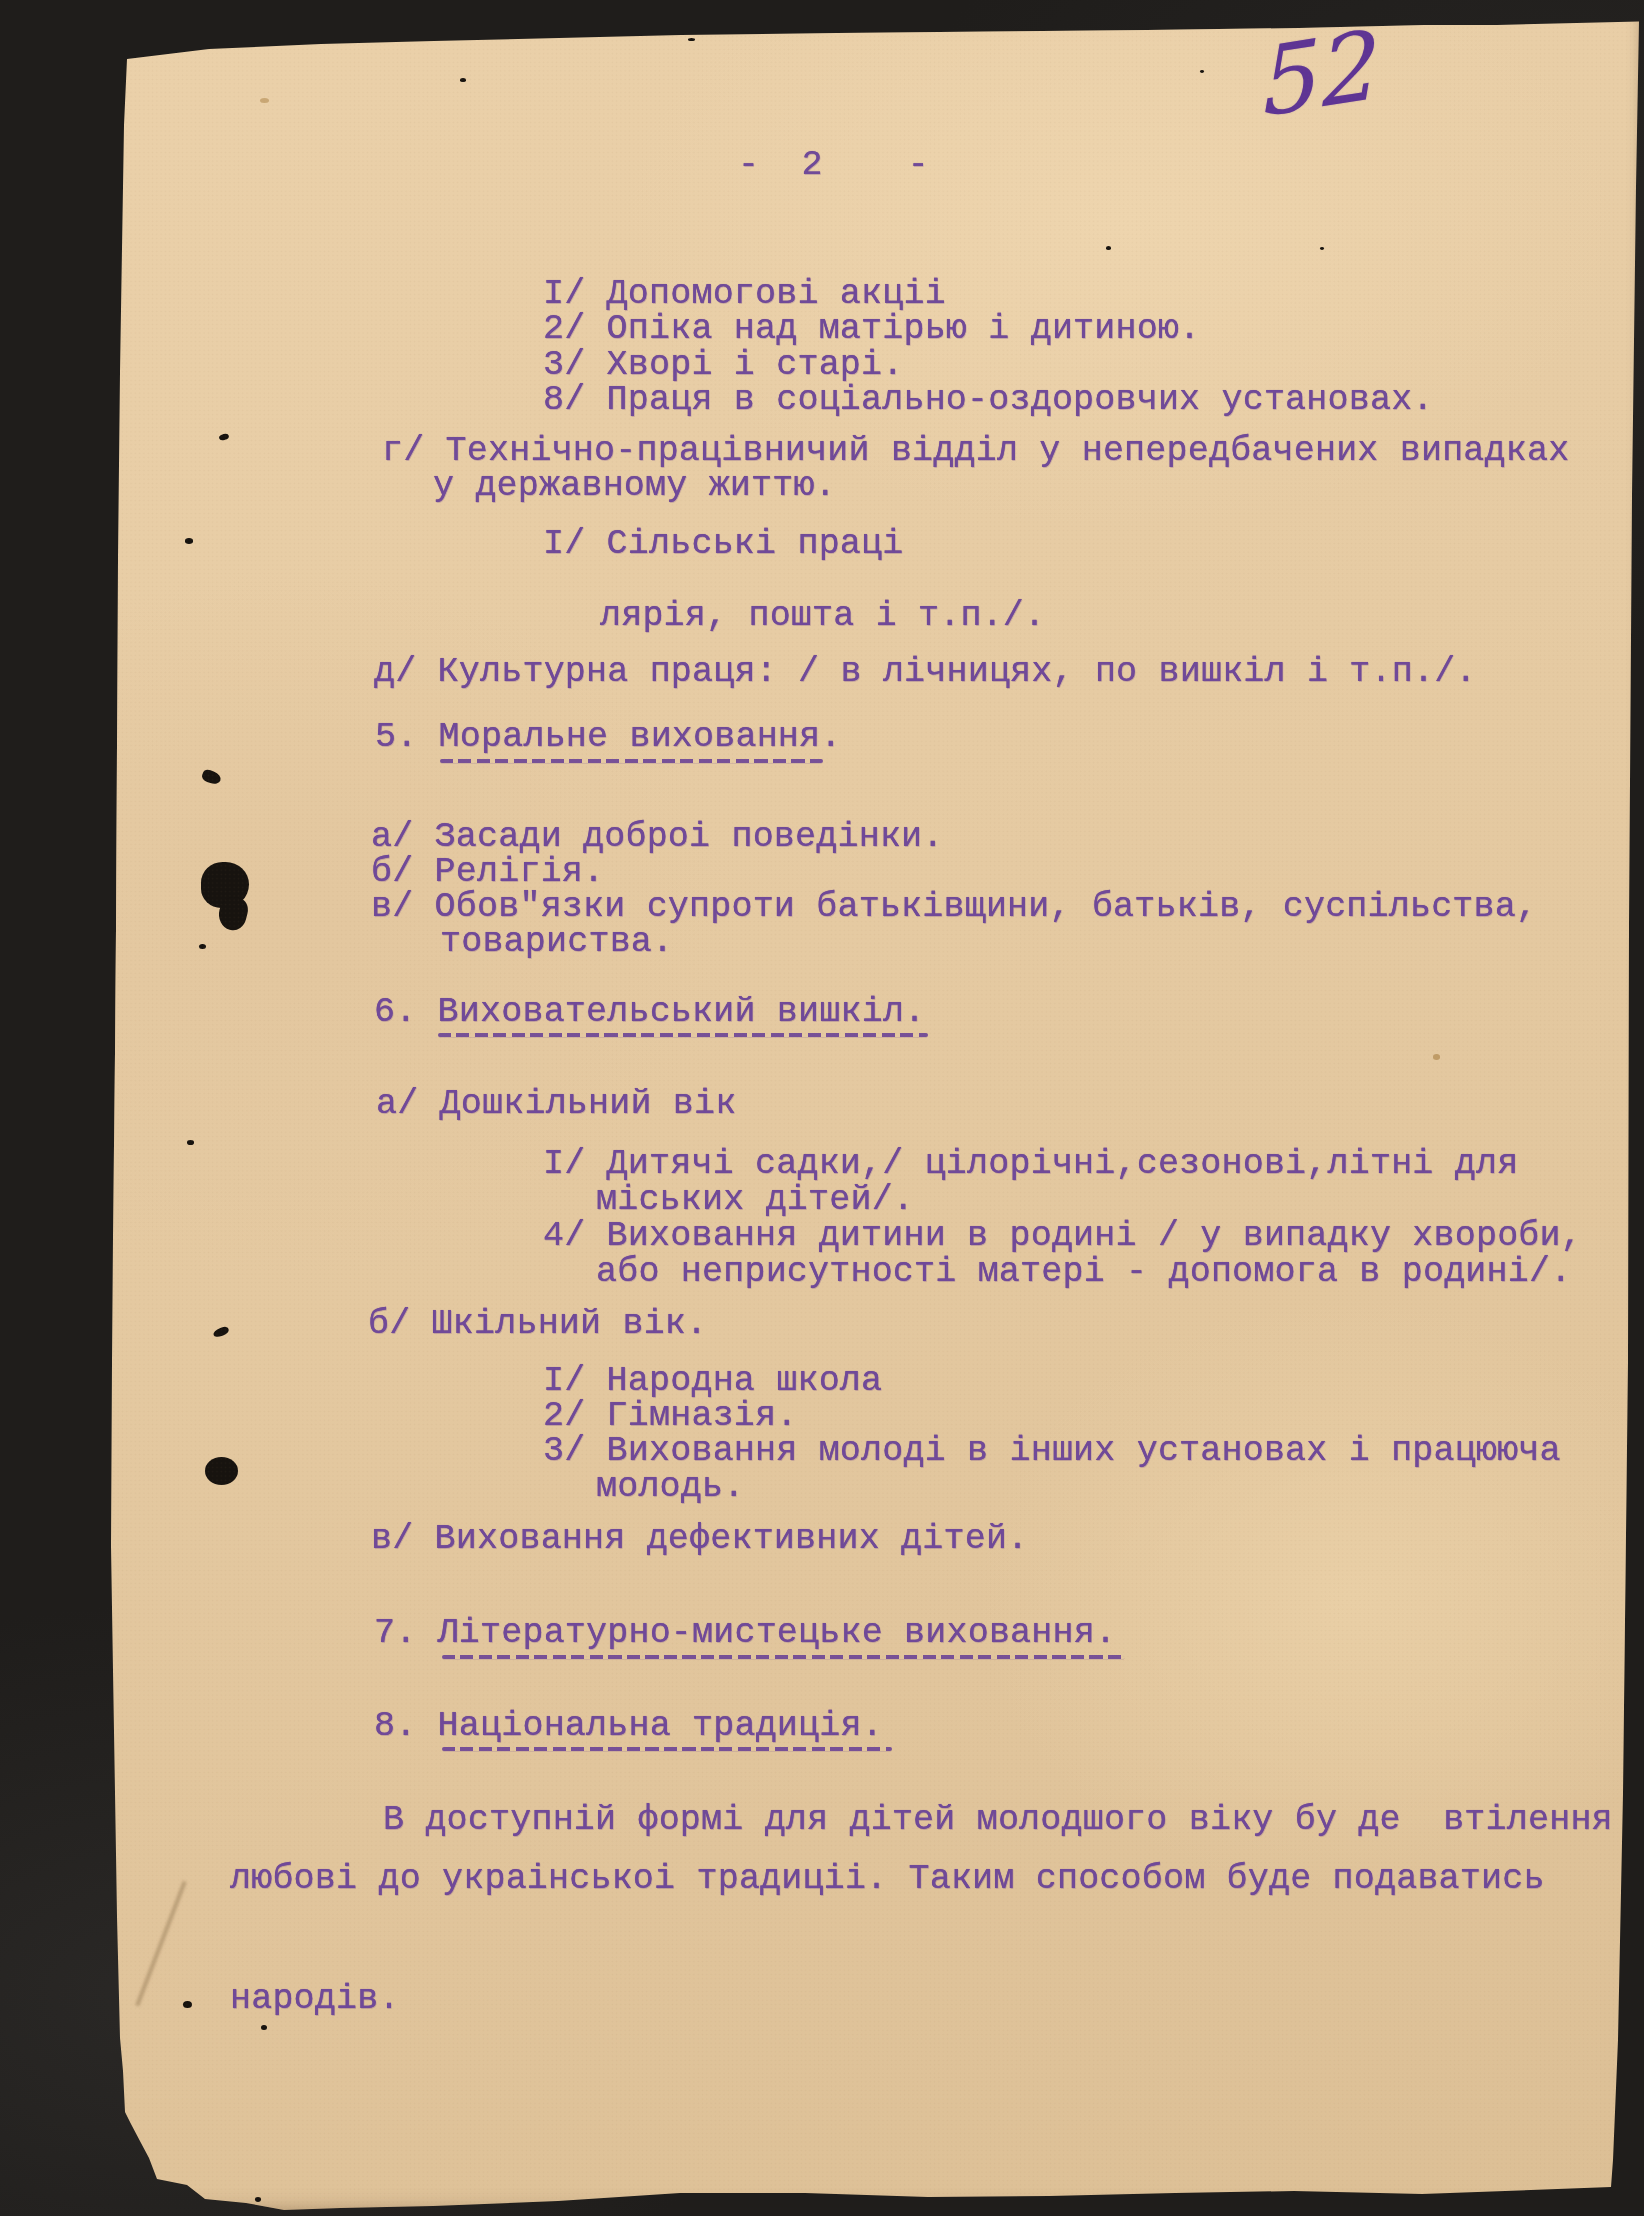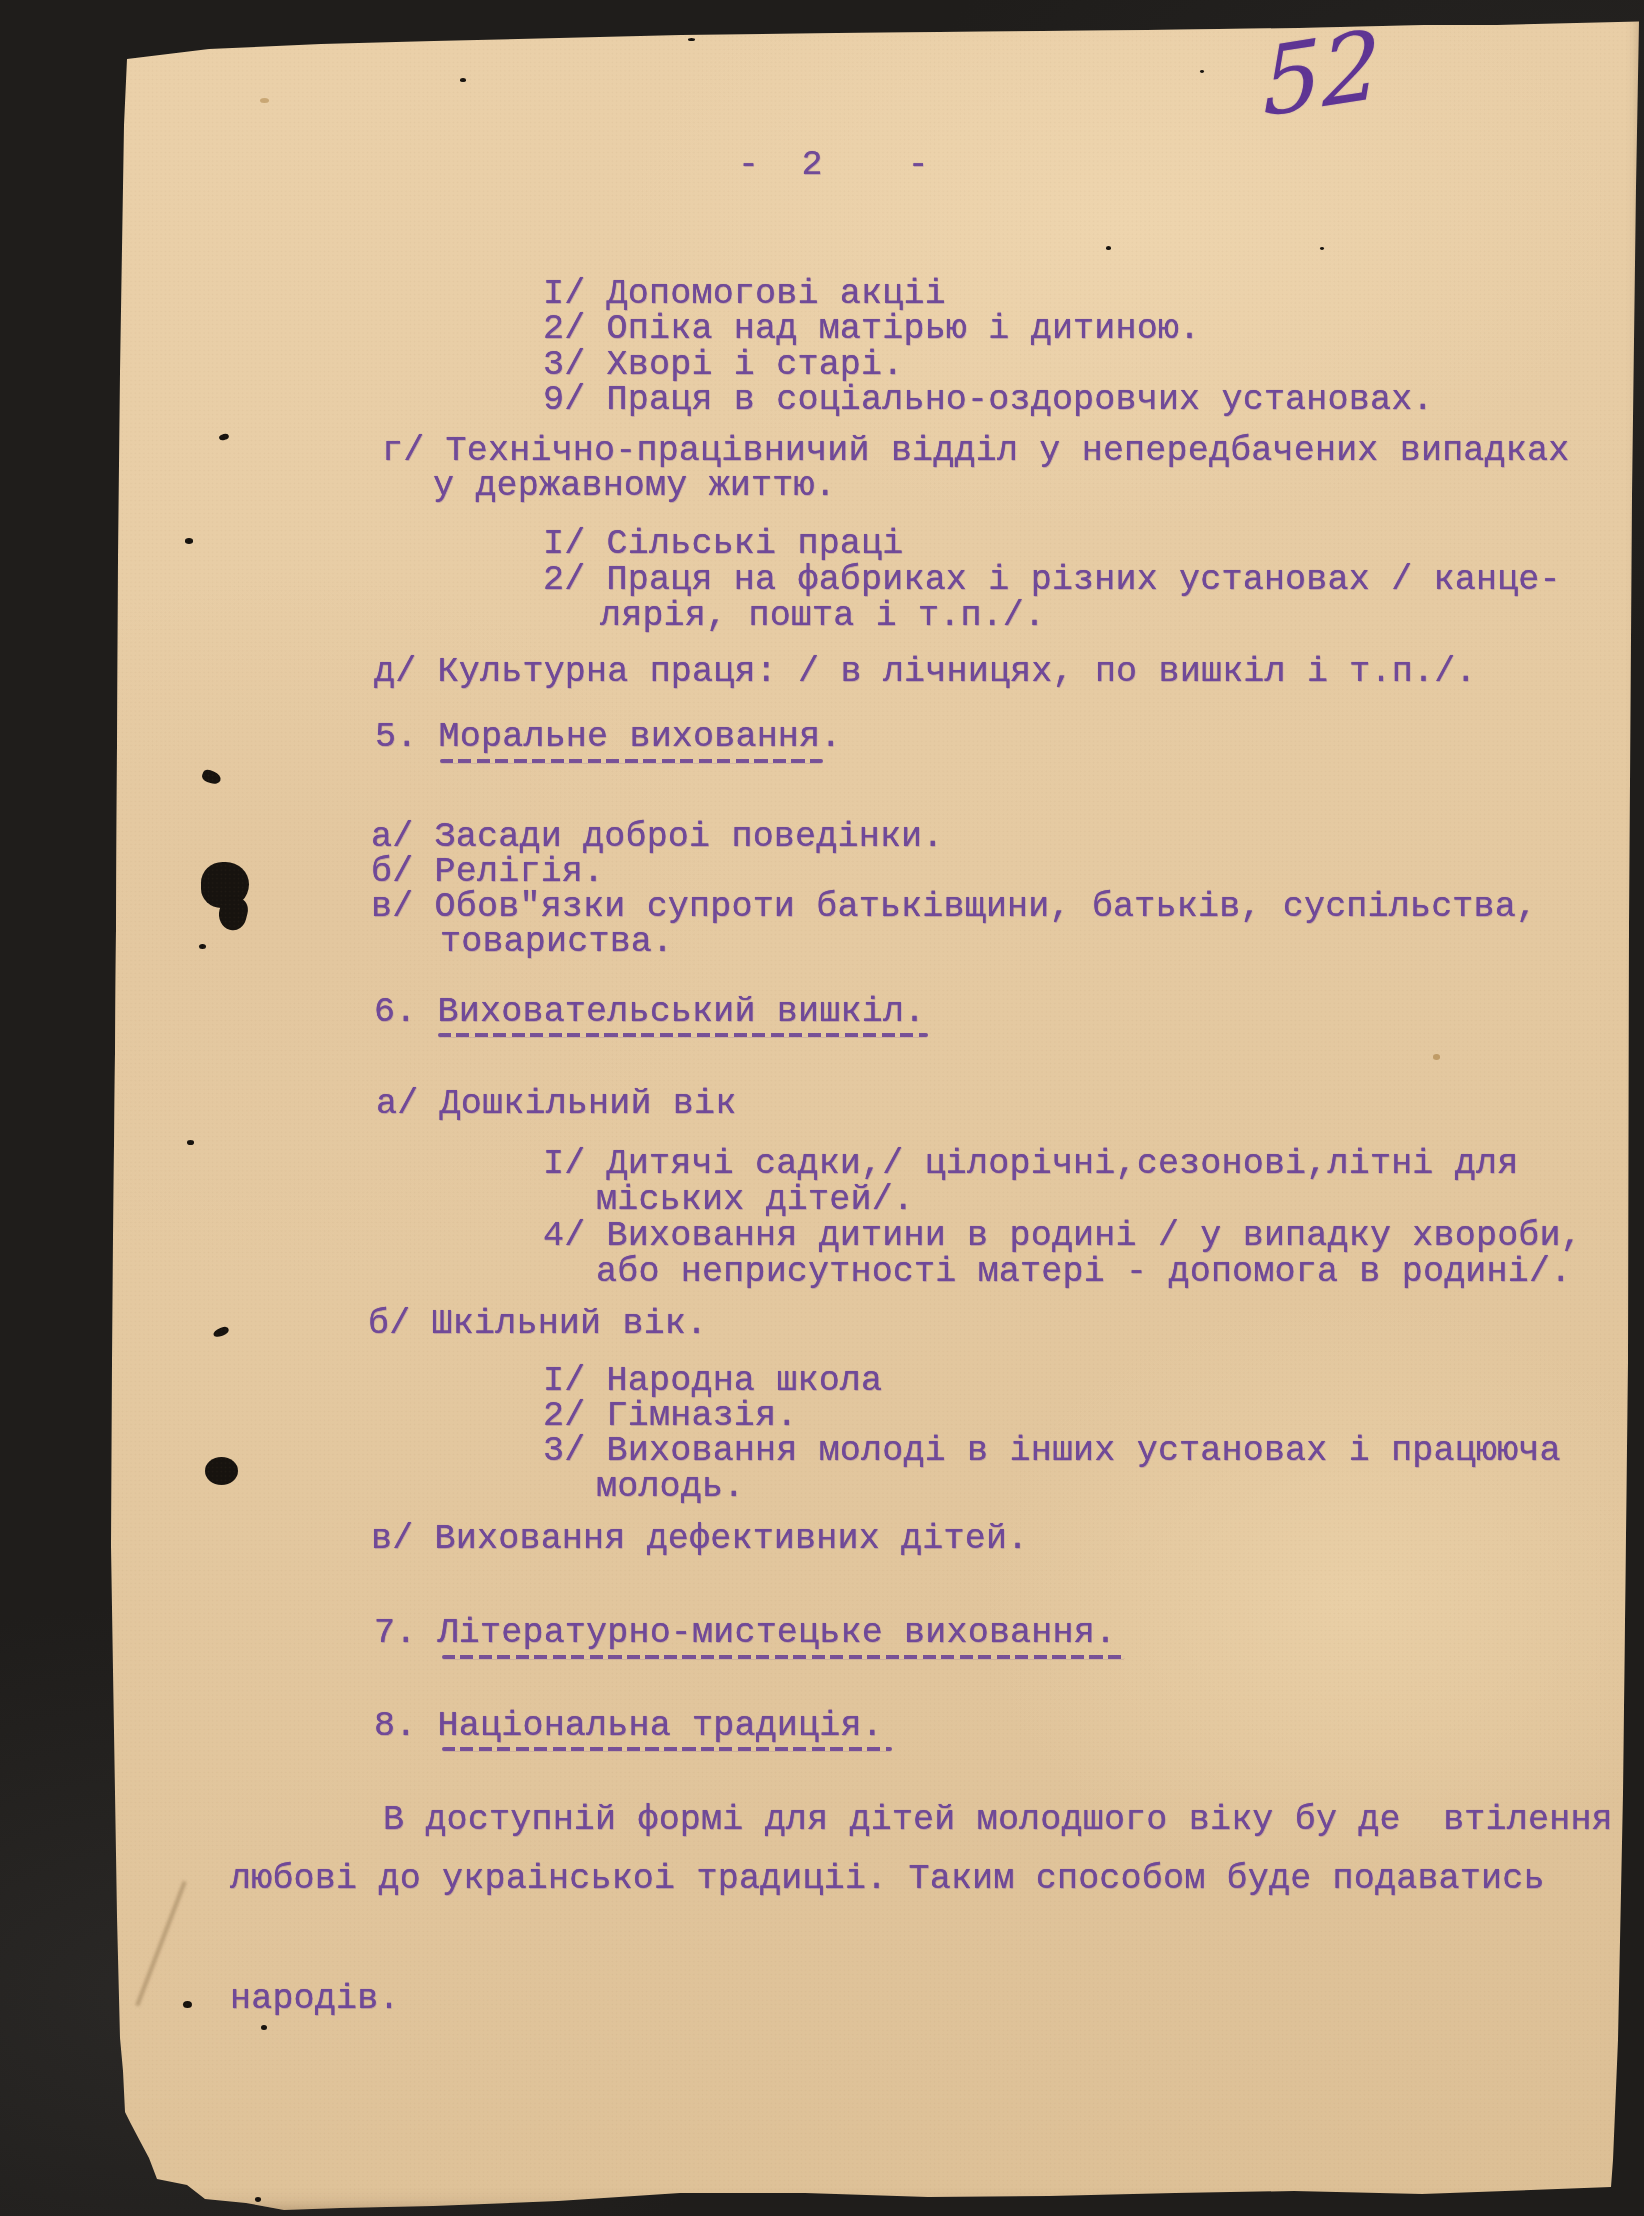--- a/index.html
+++ b/index.html
@@ -85,7 +85,7 @@
   <div class="tl" style="left:543px;top:276px">I/ Допомогові акціі</div>
   <div class="tl" style="left:543px;top:311px">2/ Опіка над матірью і дитиною.</div>
   <div class="tl" style="left:543px;top:347px">3/ Хворі і старі.</div>
-  <div class="tl" style="left:543px;top:382px">9/ Праця в соціально-оздоровчих установах.</div>
+  <div class="tl" style="left:543px;top:382px">8/ Праця в соціально-оздоровчих установах.</div>
 
   <div class="tl" style="left:382px;top:433px">г/ Технічно-працівничий відділ у непередбачених випадках</div>
   <div class="tl" style="left:433px;top:468px">у державному життю.</div>

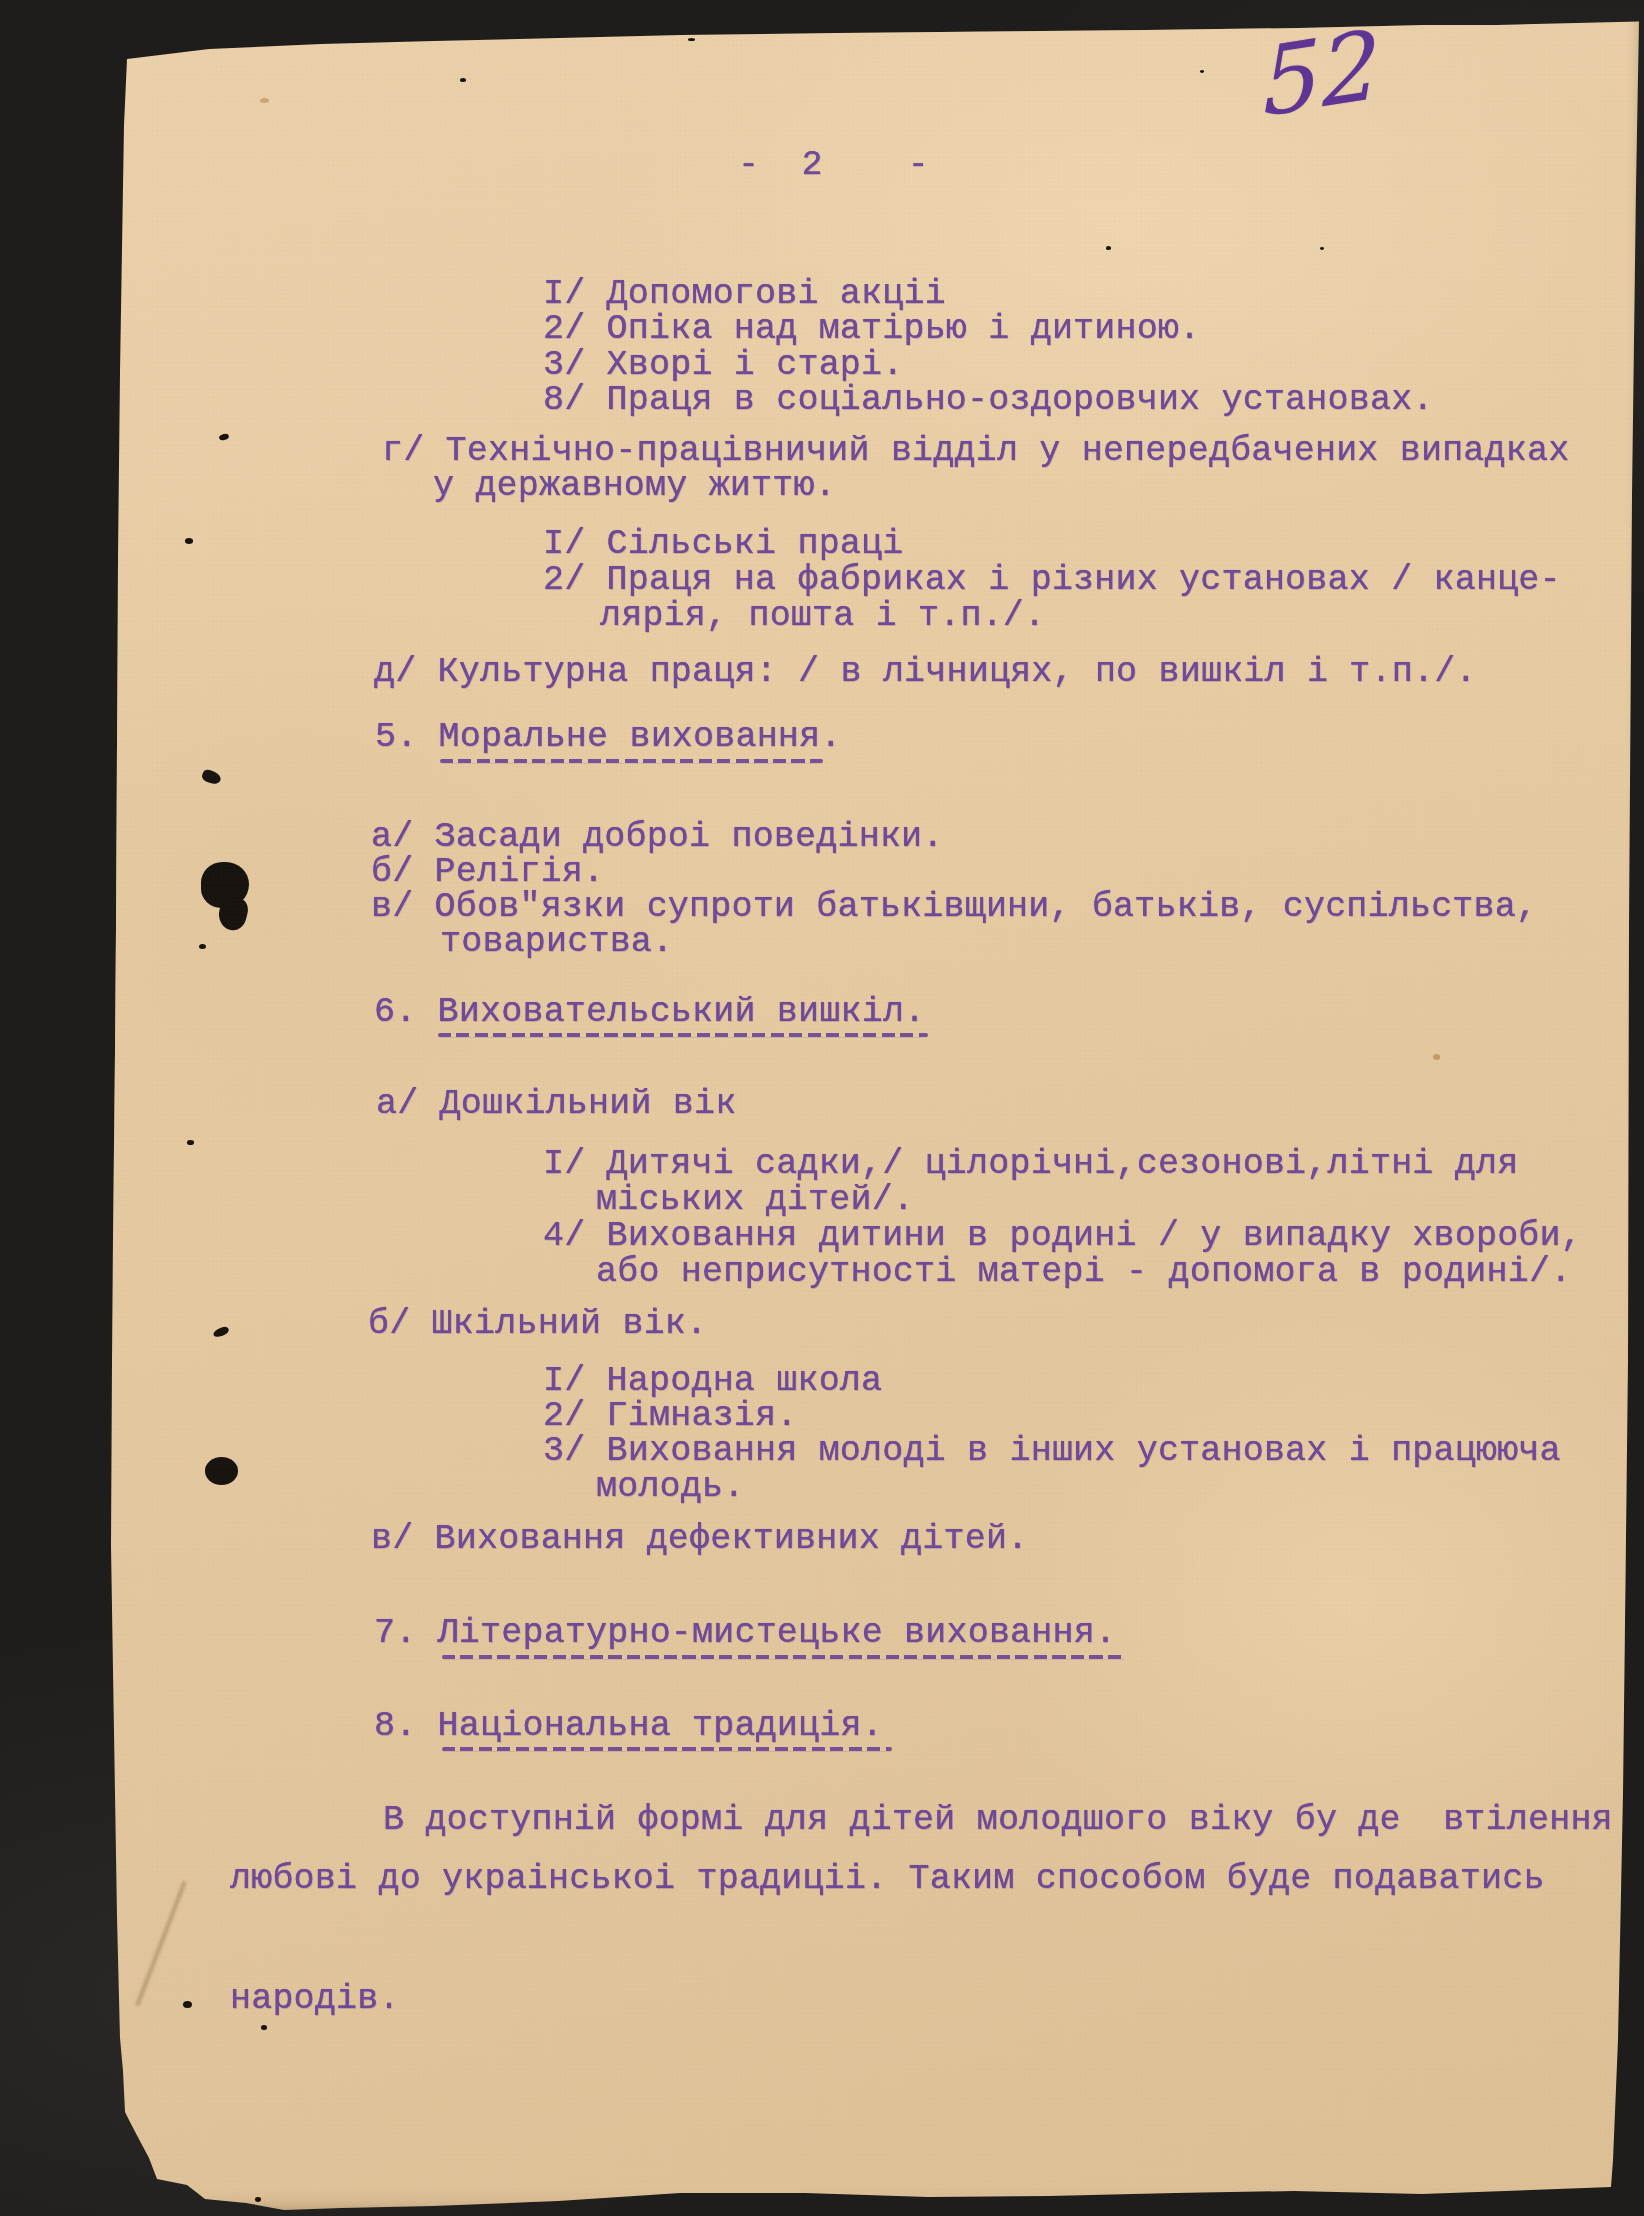--- a/index.html
+++ b/index.html
@@ -91,7 +91,6 @@
   <div class="tl" style="left:433px;top:468px">у державному життю.</div>
 
   <div class="tl" style="left:543px;top:526px">I/ Сільські праці</div>
-  <div class="tl" style="left:543px;top:562px">2/ Праця на фабриках і різних установах / канце-</div>
   <div class="tl" style="left:600px;top:598px">лярія, пошта і т.п./.</div>
 
   <div class="tl" style="left:374px;top:654px">д/ Культурна праця: / в лічницях, по вишкіл і т.п./.</div>

